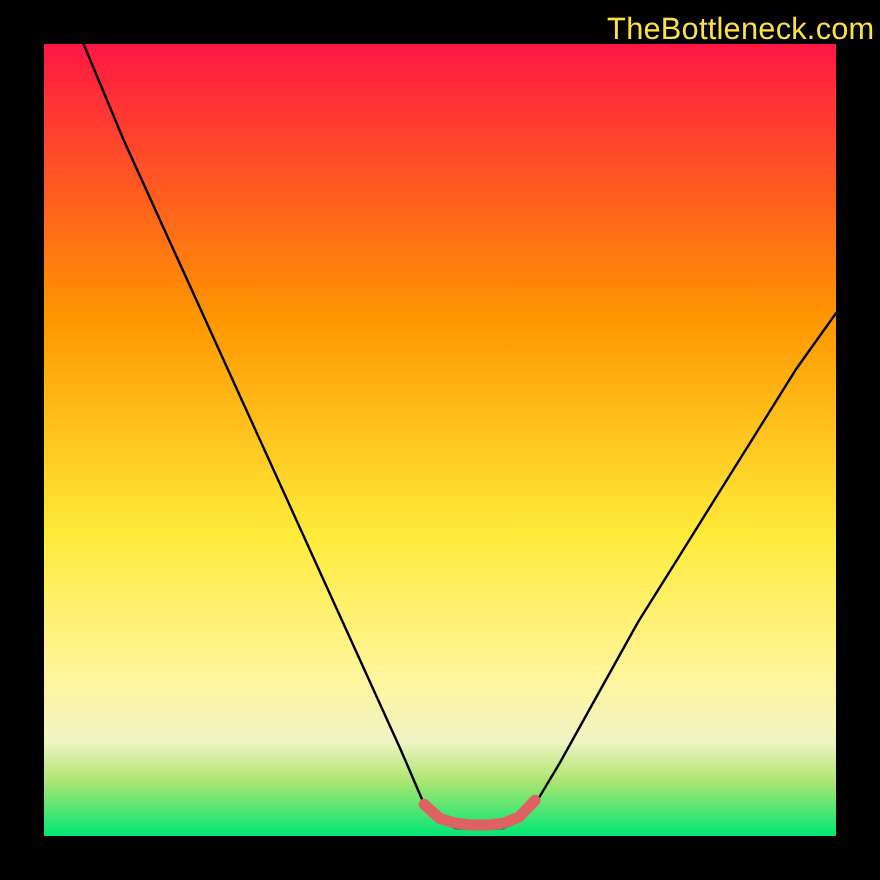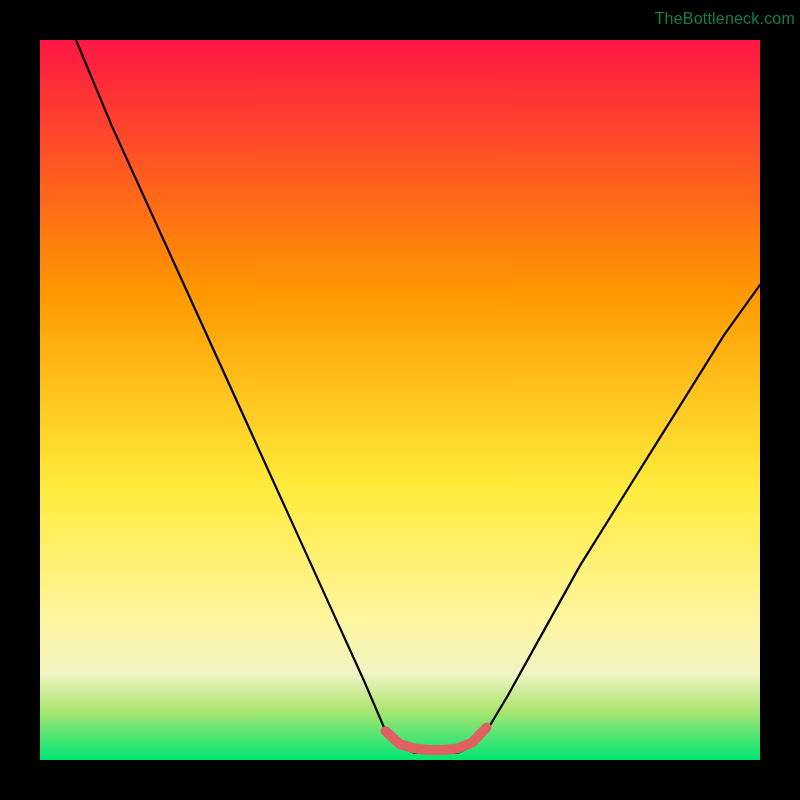--- a/index.html
+++ b/index.html
@@ -28,9 +28,9 @@
   .watermark {
     position: absolute;
     font-family: Arial, Helvetica, sans-serif;
-    font-size: 16px;
+    font-size: 28px;
     font-weight: 500;
-    color: #15803d;
+    color: #fde047;
     letter-spacing: 0.2px;
   }
 </style>

